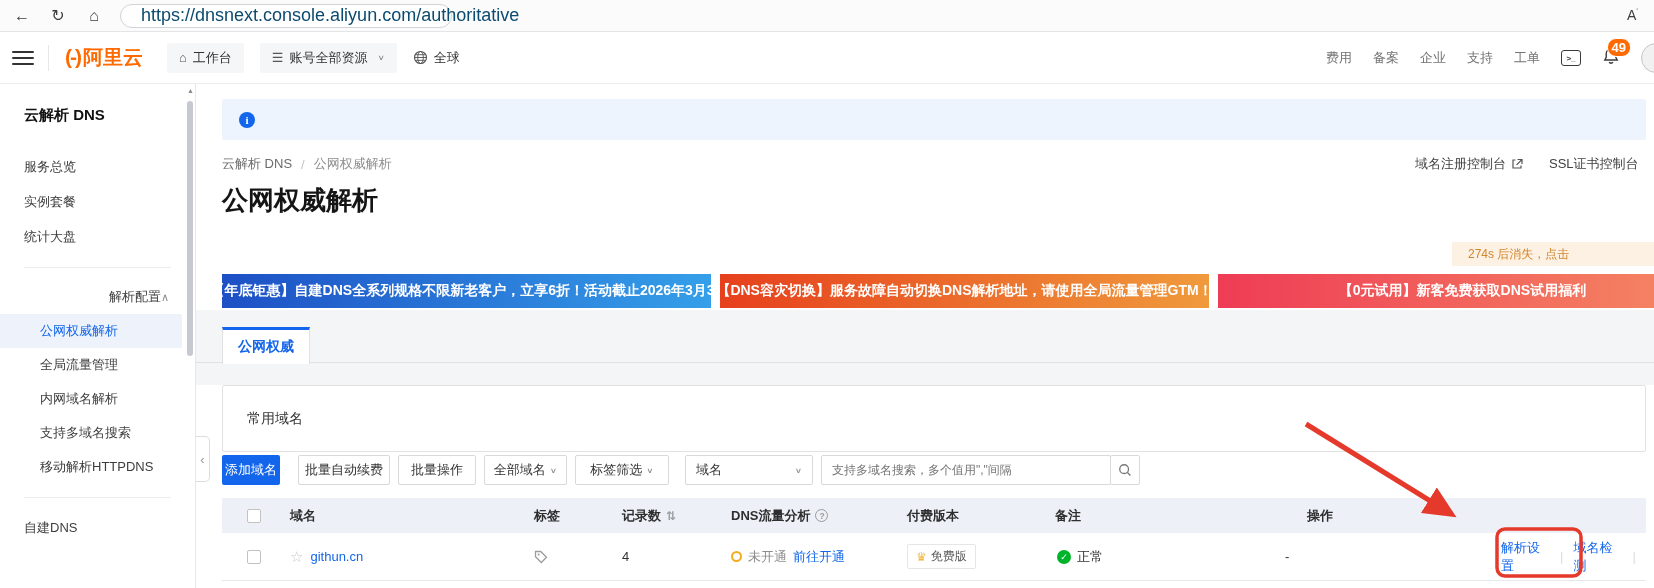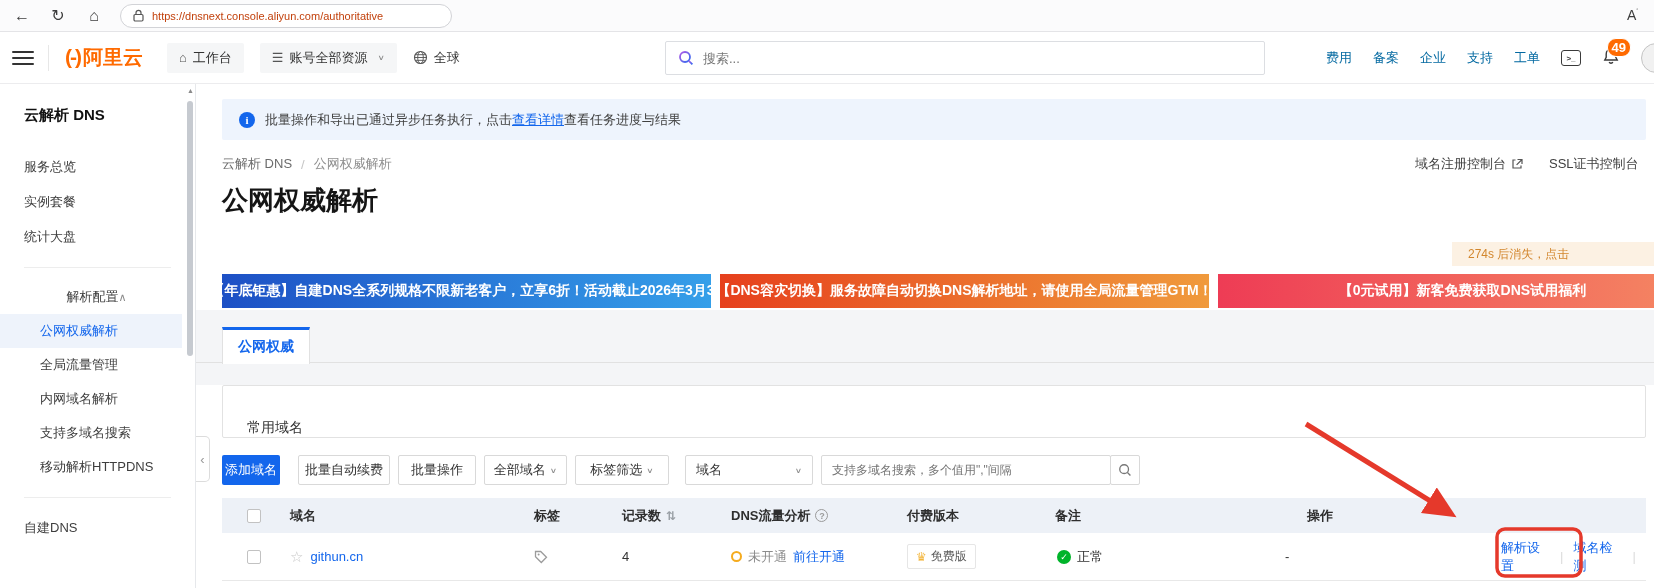--- a/index.html
+++ b/index.html
@@ -10,7 +10,7 @@
   .bbar{position:absolute;top:0;left:0;right:0;height:32px;background:#fbfbfc;border-bottom:1px solid #e4e4e7;display:flex;align-items:center;gap:16px;padding-left:12px}
   .bicon{font-size:16px;color:#3d3d3d;width:20px;text-align:center;cursor:pointer;line-height:1}
   .urlpill{display:flex;align-items:center;gap:8px;height:24px;width:332px;border:1px solid #d2d3d7;border-radius:13px;background:#fff;padding:0 12px}
-  .url{font-size:11px;color:#c2410c;white-space:nowrap}
+  .url{font-size:18px;color:#0c4a6e;white-space:nowrap}
   .bbar-right{position:absolute;right:16px;top:7px;font-size:14px;color:#3d3d3d;cursor:pointer}
   .bbar-right sup{font-size:8px}
   

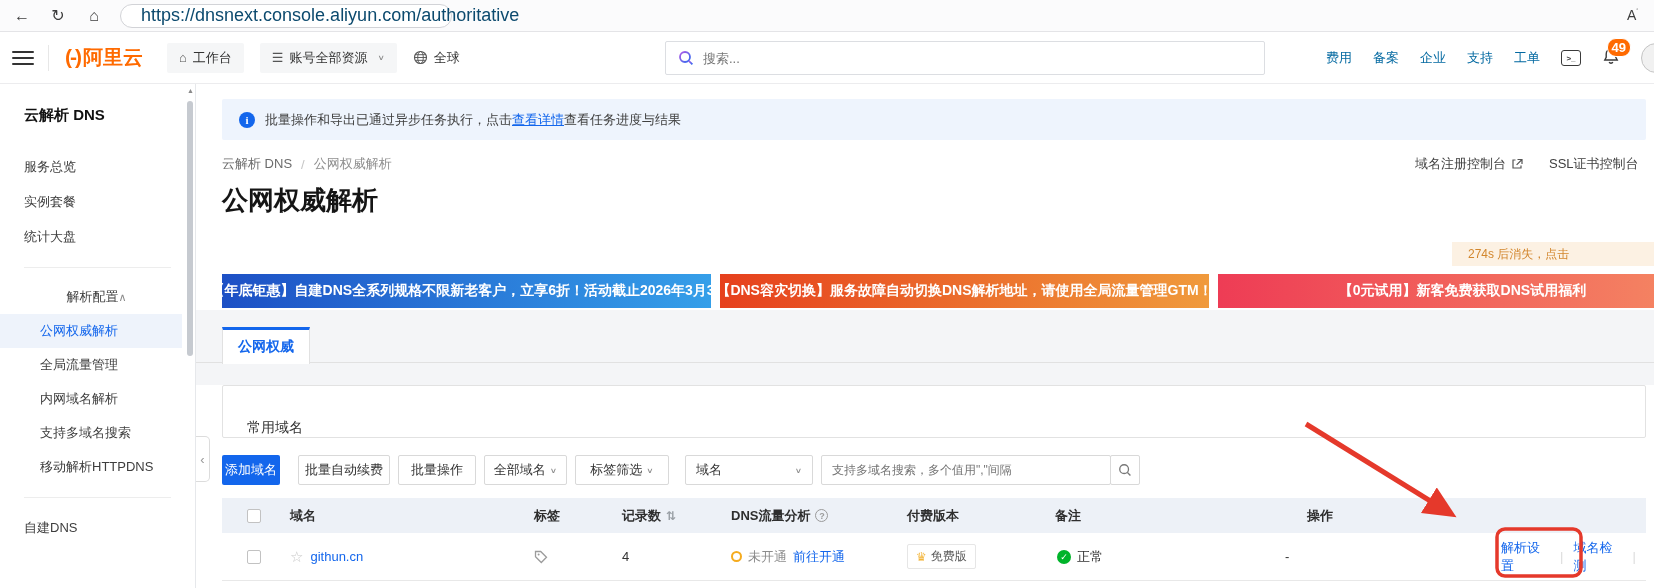--- a/index.html
+++ b/index.html
@@ -143,19 +143,6 @@
       </svg>
     <span>全球</span>
   </div>
-  <div class="hsearch">
-    <svg width="16" height="16" viewBox="0 0 16 16">
-      <defs>
-          <linearGradient id="gq" x1="0" y1="0" x2="1" y2="1">
-            <stop offset="0" stop-color="#b05be6"></stop>
-            <stop offset="1" stop-color="#2e6bf0"></stop>
-          </linearGradient>
-        </defs>
-      <circle cx="7" cy="7" r="5" fill="none" stroke="url(#gq)" stroke-width="1.8"></circle>
-        <path d="M10.8 10.8L14.4 14.4" stroke="url(#gq)" stroke-width="1.8"></path>
-      </svg>
-    <input placeholder="搜索..." style="">
-  </div>
   <div class="hright">
     <span class="hmenu">费用</span>
     <span class="hmenu">备案</span>

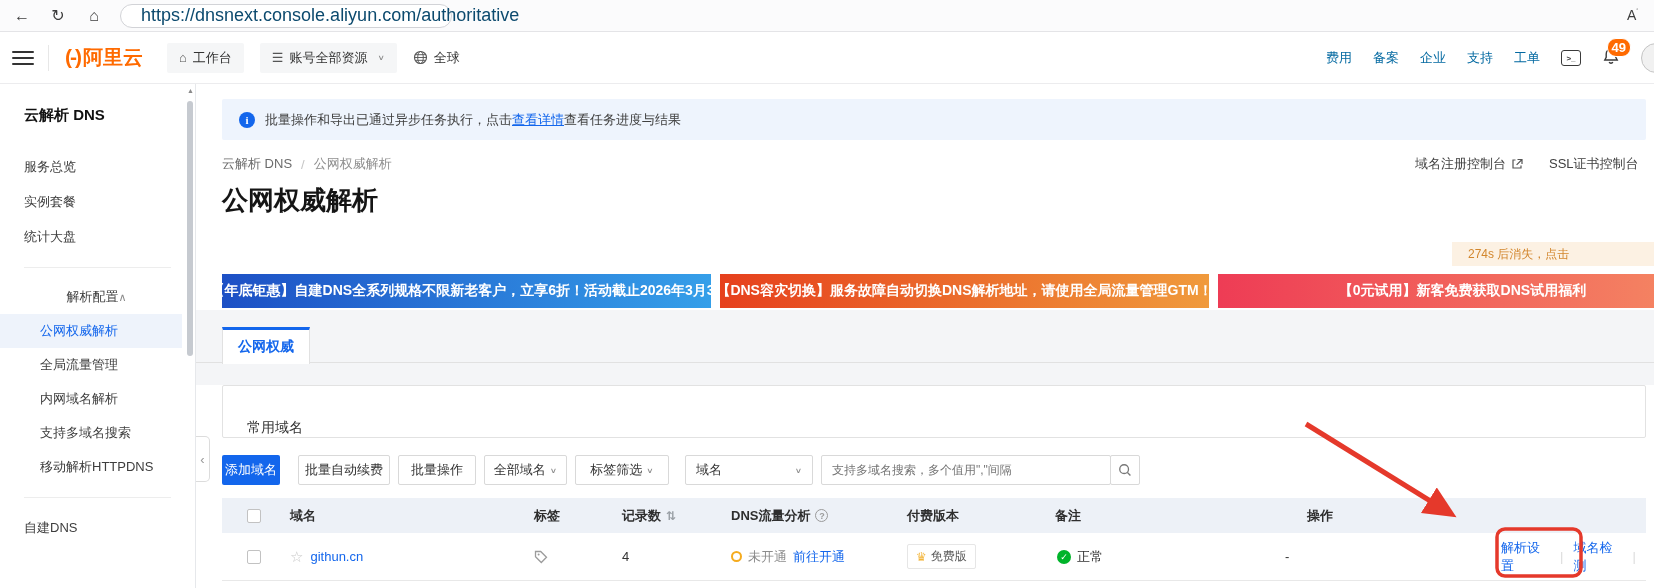--- a/index.html
+++ b/index.html
@@ -28,7 +28,7 @@
   .hsearch{position:absolute;left:665px;top:9px;width:600px;height:34px;border:1px solid #dcdee2;border-radius:2px;background:#fff;display:flex;align-items:center;gap:9px;padding:0 12px}
   .hsearch input{border:none;outline:none;flex:1;font-size:13px;color:#333;background:transparent}
   .hright{position:absolute;right:0;top:0;height:52px;display:flex;align-items:center;gap:21px}
-  .hmenu{font-size:13px;color:#0369a1;cursor:pointer;white-space:nowrap}
+  .hmenu{font-size:13px;color:#737373;cursor:pointer;white-space:nowrap}
   .termicon{width:20px;height:16px;border:1.5px solid #3a3a3a;border-radius:3px;font-size:8px;color:#3a3a3a;display:flex;align-items:center;justify-content:center;font-weight:700;cursor:pointer}
   .bellwrap{position:relative;cursor:pointer}
   .badge{position:absolute;top:-9px;right:-11px;background:#ff6a00;color:#fff;font-size:13px;line-height:1;border-radius:9px;padding:2px 4px;border:1px solid #fff;font-weight:700}

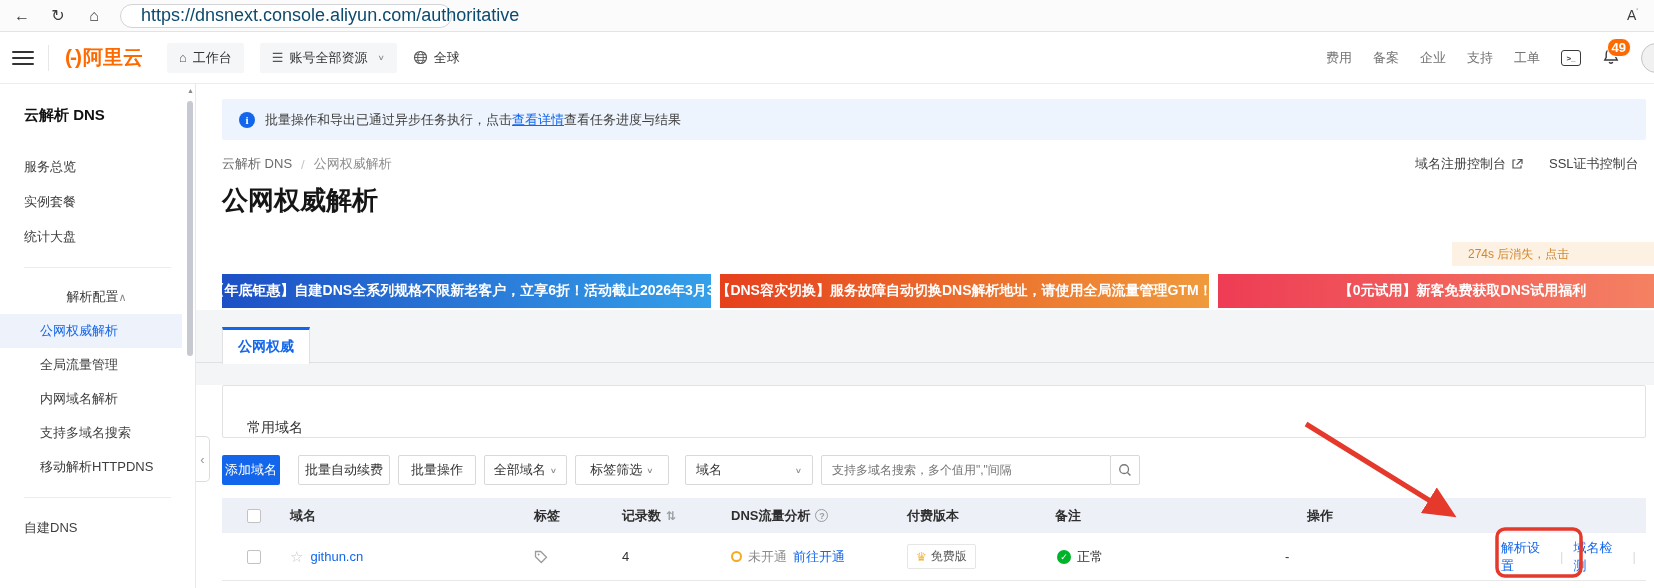--- a/index.html
+++ b/index.html
@@ -190,7 +190,6 @@
 <div class="content">
   <div class="notice">
     <span class="iicon">i</span>
-    <span><span>批量操作和导出已通过异步任务执行，点击</span><a class="lnk" style="text-decoration:underline">查看详情</a><span>查看任务进度与结果</span></span>
   </div>
 
   <div class="crumbs">

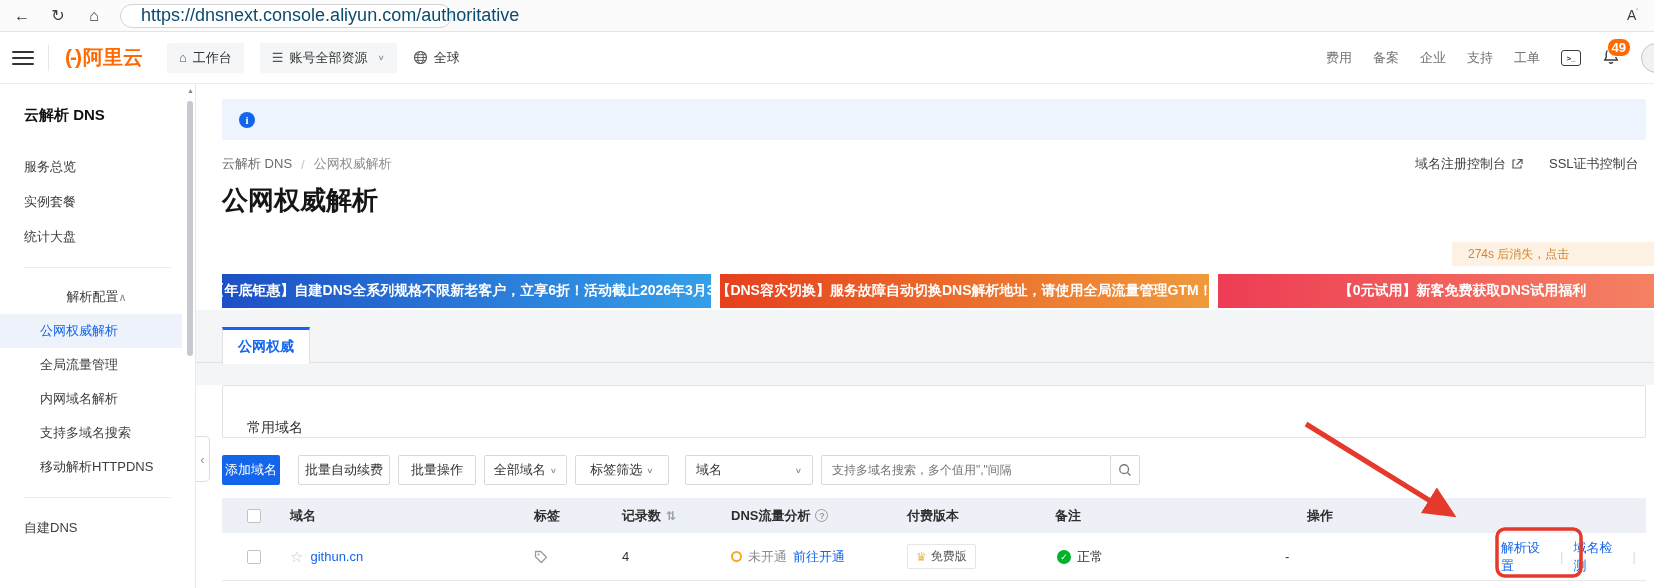--- a/index.html
+++ b/index.html
@@ -39,7 +39,7 @@
   .snav{margin-top:24px}
   .sitem{height:35px;display:flex;align-items:center;padding-left:24px;font-size:13px;color:#3d3d3d;cursor:pointer}
   .sdiv{height:1px;background:#ededed;margin:13px 24px 12px 24px}
-  .sgroup{height:34px;display:flex;align-items:center;justify-content:center;padding:0 26px 0 24px;font-size:13px;color:#3d3d3d;cursor:pointer}
+  .sgroup{height:34px;display:flex;align-items:center;justify-content:flex-end;padding:0 26px 0 24px;font-size:13px;color:#3d3d3d;cursor:pointer}
   .chev{color:#8a8a8a;font-size:11px}
   .ssub{height:34px;display:flex;align-items:center;padding-left:40px;font-size:13px;color:#3d3d3d;cursor:pointer;width:182px}
   .ssub.sel{background:#eef3fb;color:#1366ec}

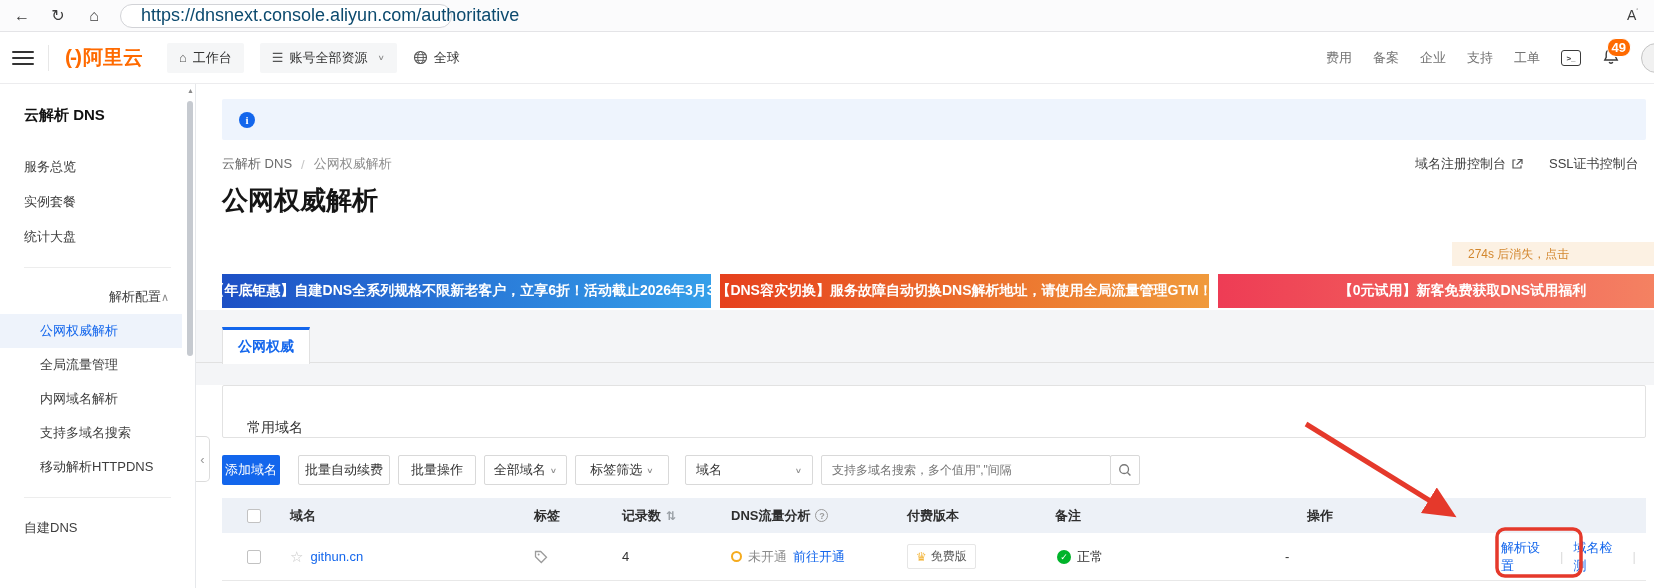--- a/index.html
+++ b/index.html
@@ -67,7 +67,7 @@
   .greyband{position:absolute;top:226px;left:0;right:0;height:75px;background:#f4f5f7}
   .tabline{position:absolute;top:226px;left:0;right:0;height:53px;border-bottom:1px solid #e1e1e1}
   .tab{position:absolute;top:243px;left:26px;width:88px;height:37px;background:#fff;border:1px solid #e1e1e1;border-top:3px solid #1366ec;border-bottom:none;display:flex;align-items:center;justify-content:center;font-size:14px;font-weight:600;color:#1366ec;z-index:2;cursor:pointer}
-  .panel{position:absolute;top:301px;left:26px;right:8px;height:53px;background:#fff;border:1px solid #e2e2e2;border-radius:2px;display:flex;align-items:flex-end;padding-left:24px;font-size:14px;color:#333}
+  .panel{position:absolute;top:301px;left:26px;right:8px;height:67px;background:#fff;border:1px solid #e2e2e2;border-radius:2px;display:flex;align-items:center;padding-left:24px;font-size:14px;color:#333}
   .toolbar{position:absolute;top:371px;left:26px;right:8px;height:30px;display:flex;align-items:flex-start}
   .btn{height:30px;display:flex;align-items:center;justify-content:center;font-size:13px;border-radius:2px;cursor:pointer;white-space:nowrap}
   .bprimary{background:#1366ec;color:#fff;width:58px}

